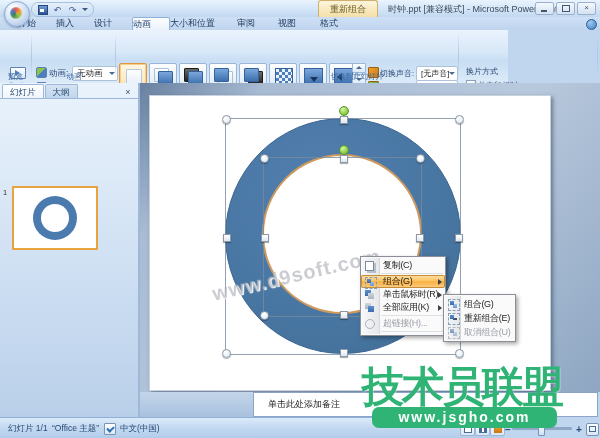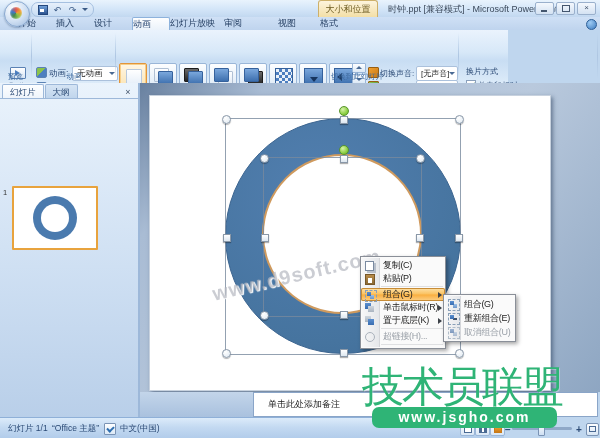--- a/index.html
+++ b/index.html
@@ -225,7 +225,7 @@
       <span class="qi">↷</span>
       <span class="qcaret"></span>
     </div>
-    <div class="ctx-header">大小和位置</div>
+    <div class="ctx-header">重新组合</div>
     <div class="title-text">时钟.ppt [兼容模式] - Microsoft PowerPoint</div>
     <div class="winbtns">
       <div class="wbtn">

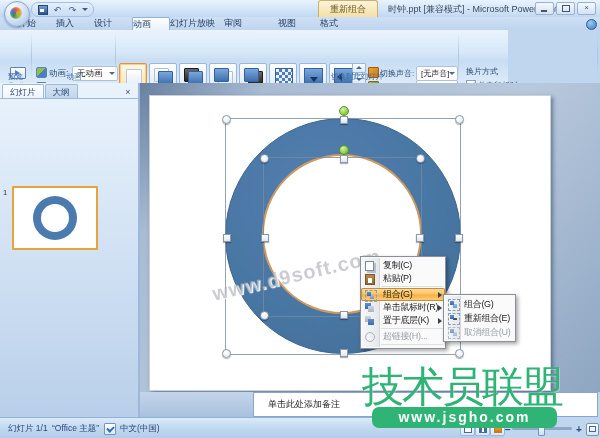--- a/index.html
+++ b/index.html
@@ -243,7 +243,7 @@
     <div class="tab" style="left:56px;width:36px">插入</div>
     <div class="tab" style="left:94px;width:36px">设计</div>
     <div class="tab active" style="left:132px;width:36px">动画</div>
-    <div class="tab" style="left:170px;width:68px">幻灯片放映</div>
+    <div class="tab" style="left:170px;width:68px">大小和位置</div>
     <div class="tab" style="left:224px;width:36px">审阅</div>
     <div class="tab" style="left:278px;width:36px">视图</div>
     <div class="tab" style="left:320px;width:54px">格式</div>

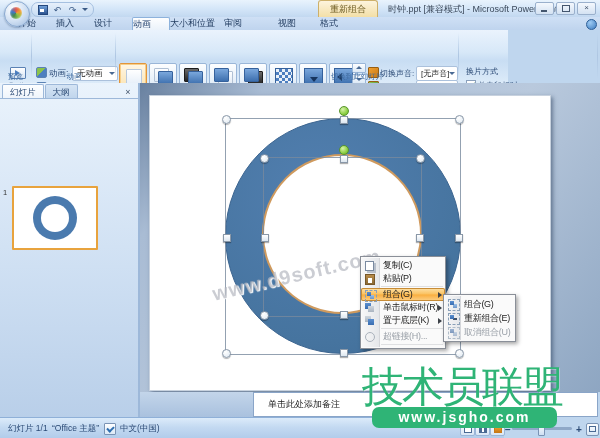--- a/index.html
+++ b/index.html
@@ -244,7 +244,7 @@
     <div class="tab" style="left:94px;width:36px">设计</div>
     <div class="tab active" style="left:132px;width:36px">动画</div>
     <div class="tab" style="left:170px;width:68px">大小和位置</div>
-    <div class="tab" style="left:224px;width:36px">审阅</div>
+    <div class="tab" style="left:237px;width:36px">审阅</div>
     <div class="tab" style="left:278px;width:36px">视图</div>
     <div class="tab" style="left:320px;width:54px">格式</div>
     <div class="help-dot"></div>

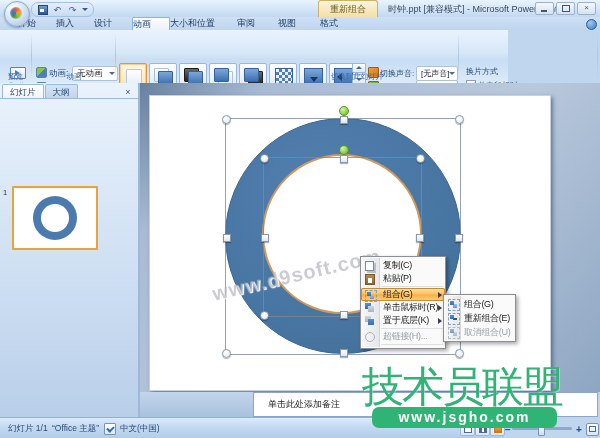--- a/index.html
+++ b/index.html
@@ -386,7 +386,6 @@
 
   <div class="menu" id="cmenu">
     <div class="mi"><span class="mic i-copy"></span><span>复制(C)</span></div>
-    <div class="mi"><span class="mic i-paste"></span><span>粘贴(P)</span></div>
     <div class="msep"></div>
     <div class="mi hl"><span class="mic i-group"></span><span>组合(G)</span><span class="arr"></span></div>
     <div class="mi"><span class="mic i-front"></span><span>单击鼠标时(R)</span><span class="arr"></span></div>

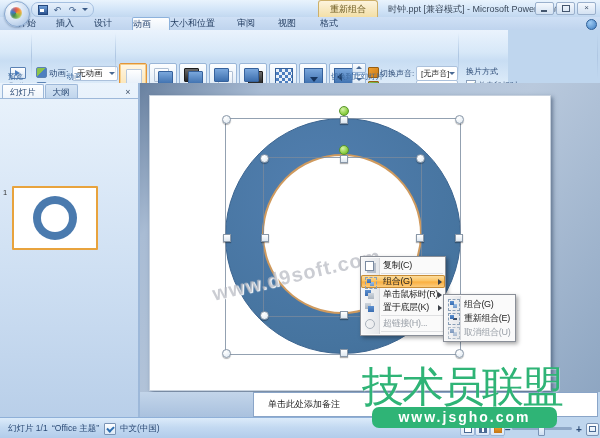--- a/index.html
+++ b/index.html
@@ -389,7 +389,7 @@
     <div class="msep"></div>
     <div class="mi hl"><span class="mic i-group"></span><span>组合(G)</span><span class="arr"></span></div>
     <div class="mi"><span class="mic i-front"></span><span>单击鼠标时(R)</span><span class="arr"></span></div>
-    <div class="mi"><span class="mic i-back"></span><span>置于底层(K)</span><span class="arr"></span></div>
+    <div class="mi"><span class="mic i-back"></span><span>全部应用(K)</span><span class="arr"></span></div>
     <div class="msep"></div>
     <div class="mi dis"><span class="mic i-link"></span><span>超链接(H)...</span></div>
     <div class="msep"></div>

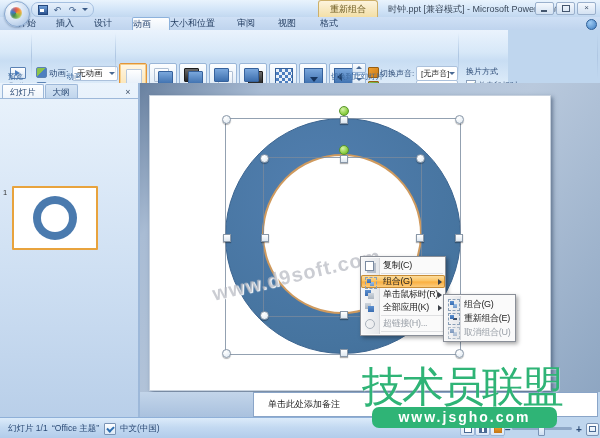--- a/index.html
+++ b/index.html
@@ -203,7 +203,7 @@
     background:linear-gradient(#fdfeff,#d8e6f5);border-radius:2px}
   .zfit:after{content:"";position:absolute;left:2px;top:2px;width:5px;height:4px;border:1px solid #4a6a94}
   
-  #wm-brand{position:absolute;left:362px;top:366px;z-index:50;font-size:42px;font-weight:normal;
+  #wm-brand{position:absolute;left:362px;top:366px;z-index:50;font-size:42px;font-weight:bold;
     color:#2fb476;letter-spacing:-2px;line-height:1;white-space:nowrap;
     text-shadow:1px 1px 0 rgba(255,255,255,.3)}
   #wm-url{position:absolute;left:372px;top:407px;width:185px;height:21px;background:#2fb476;

